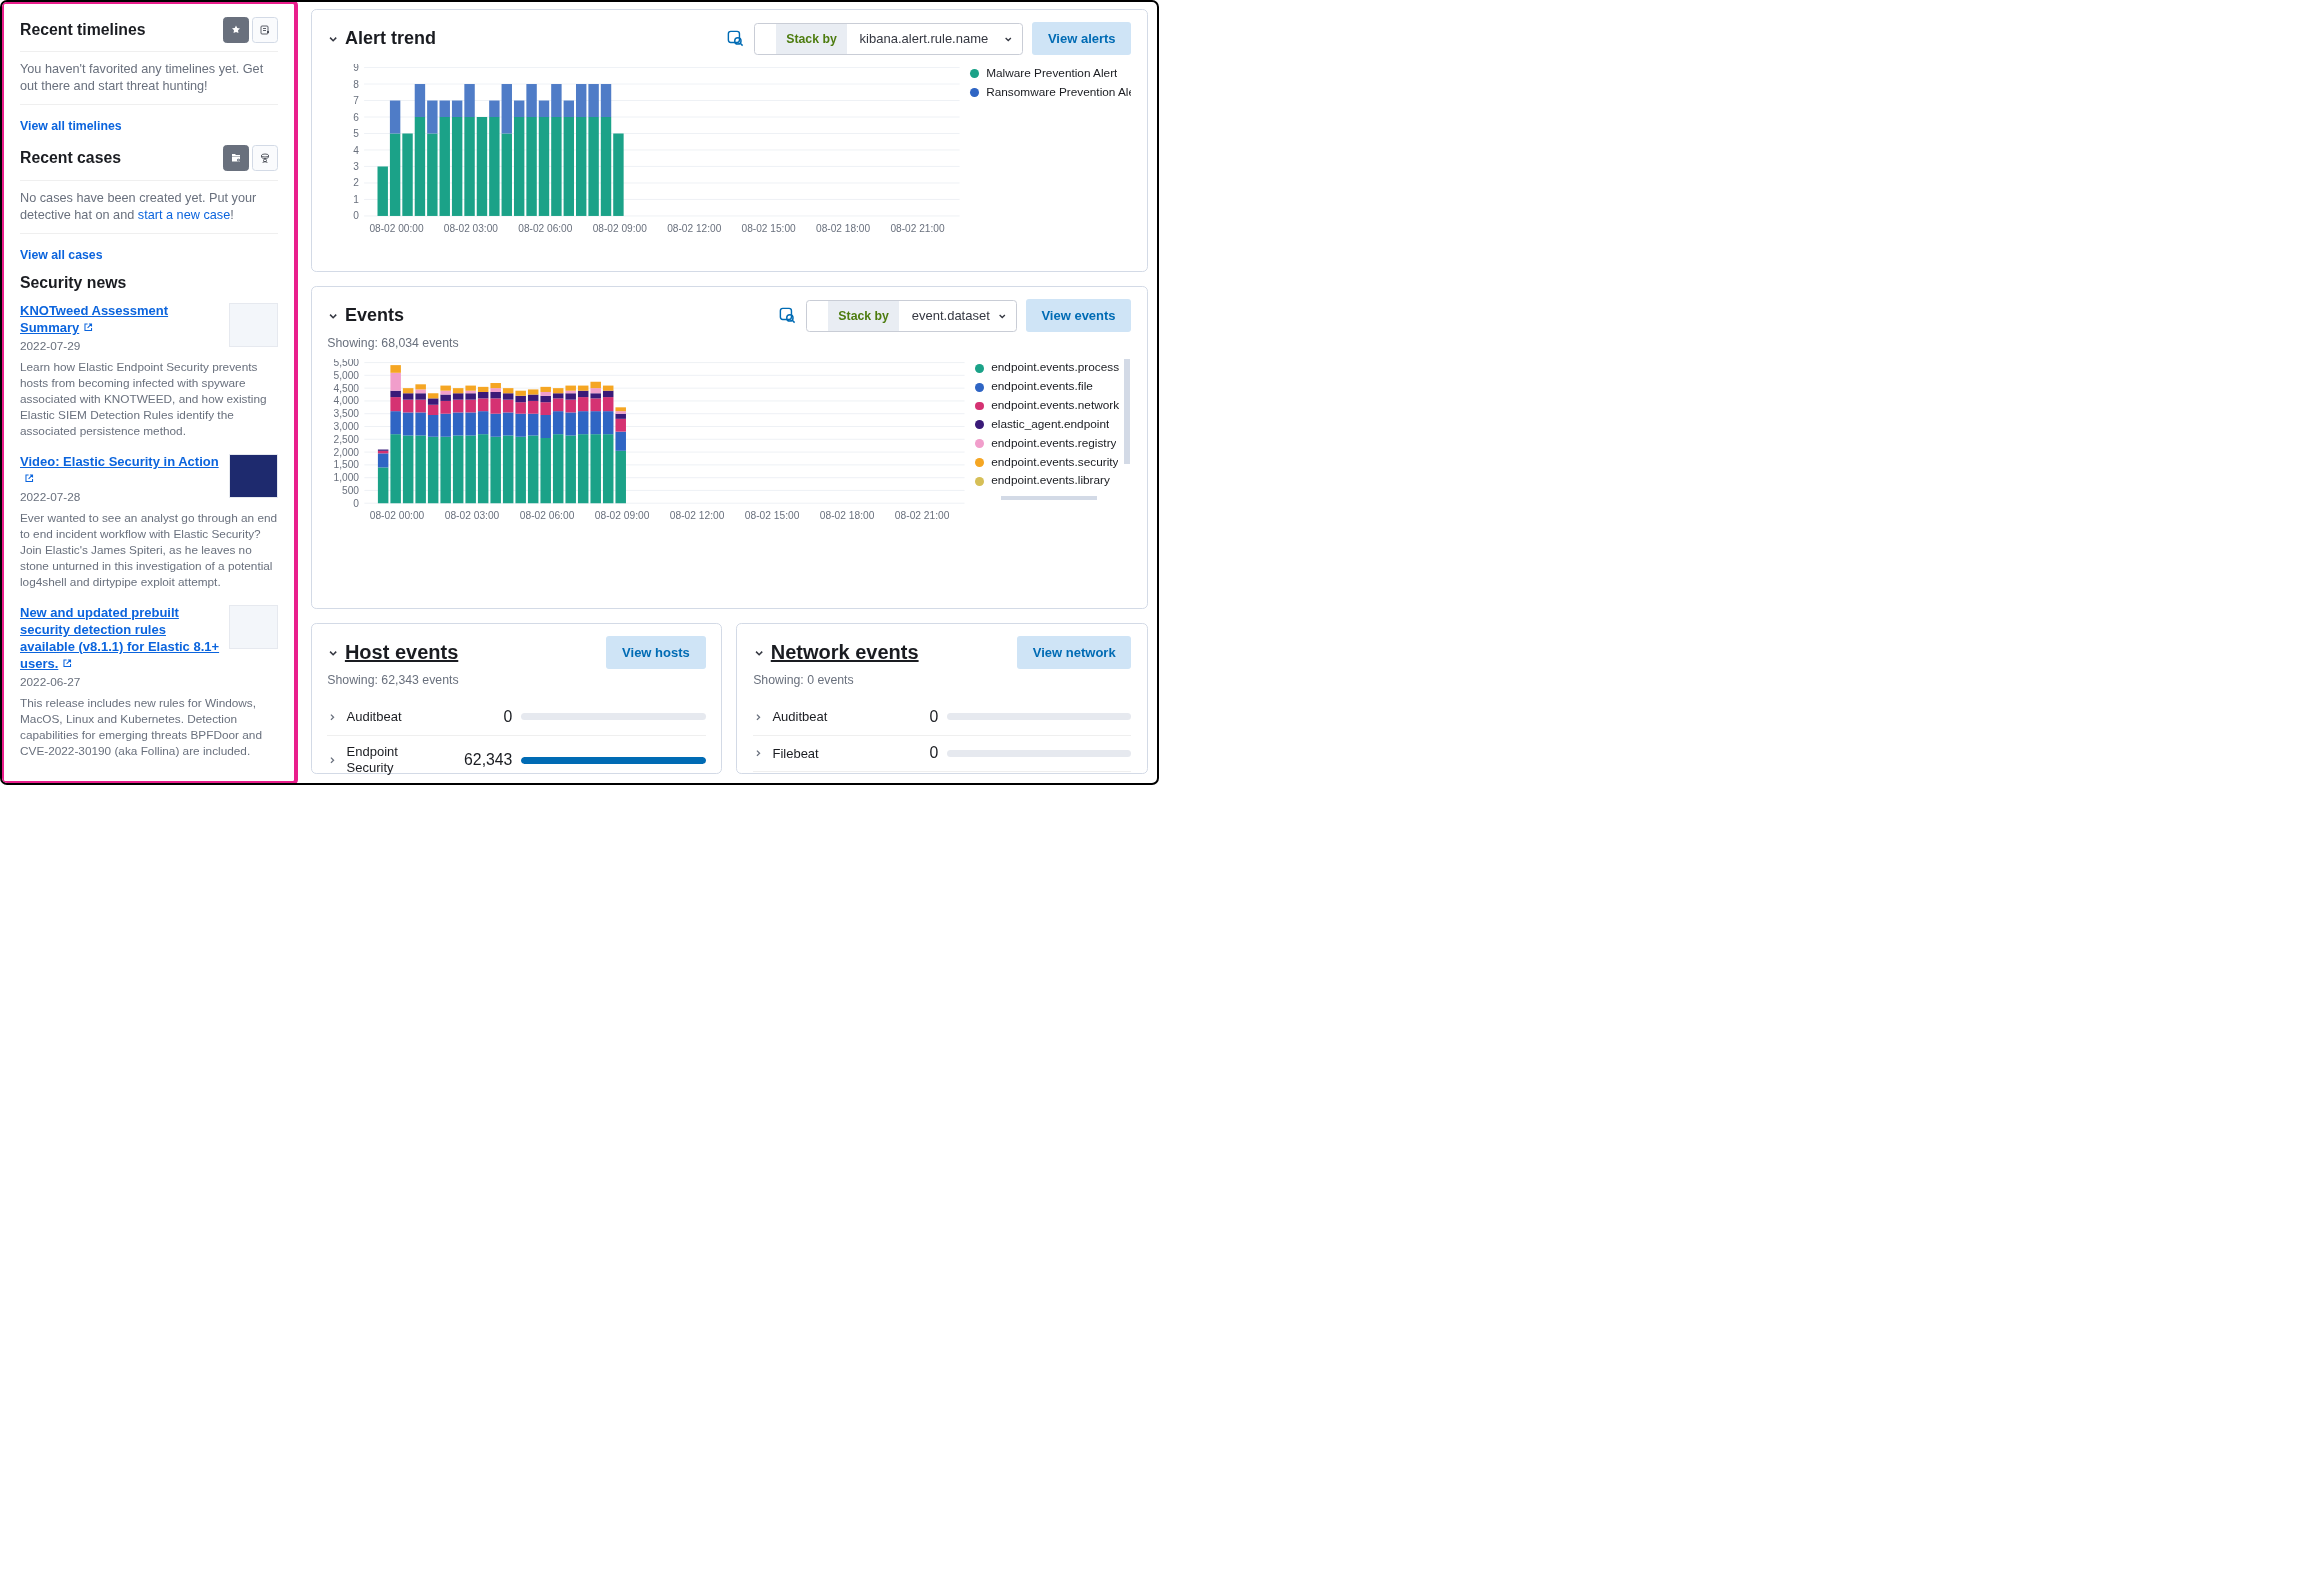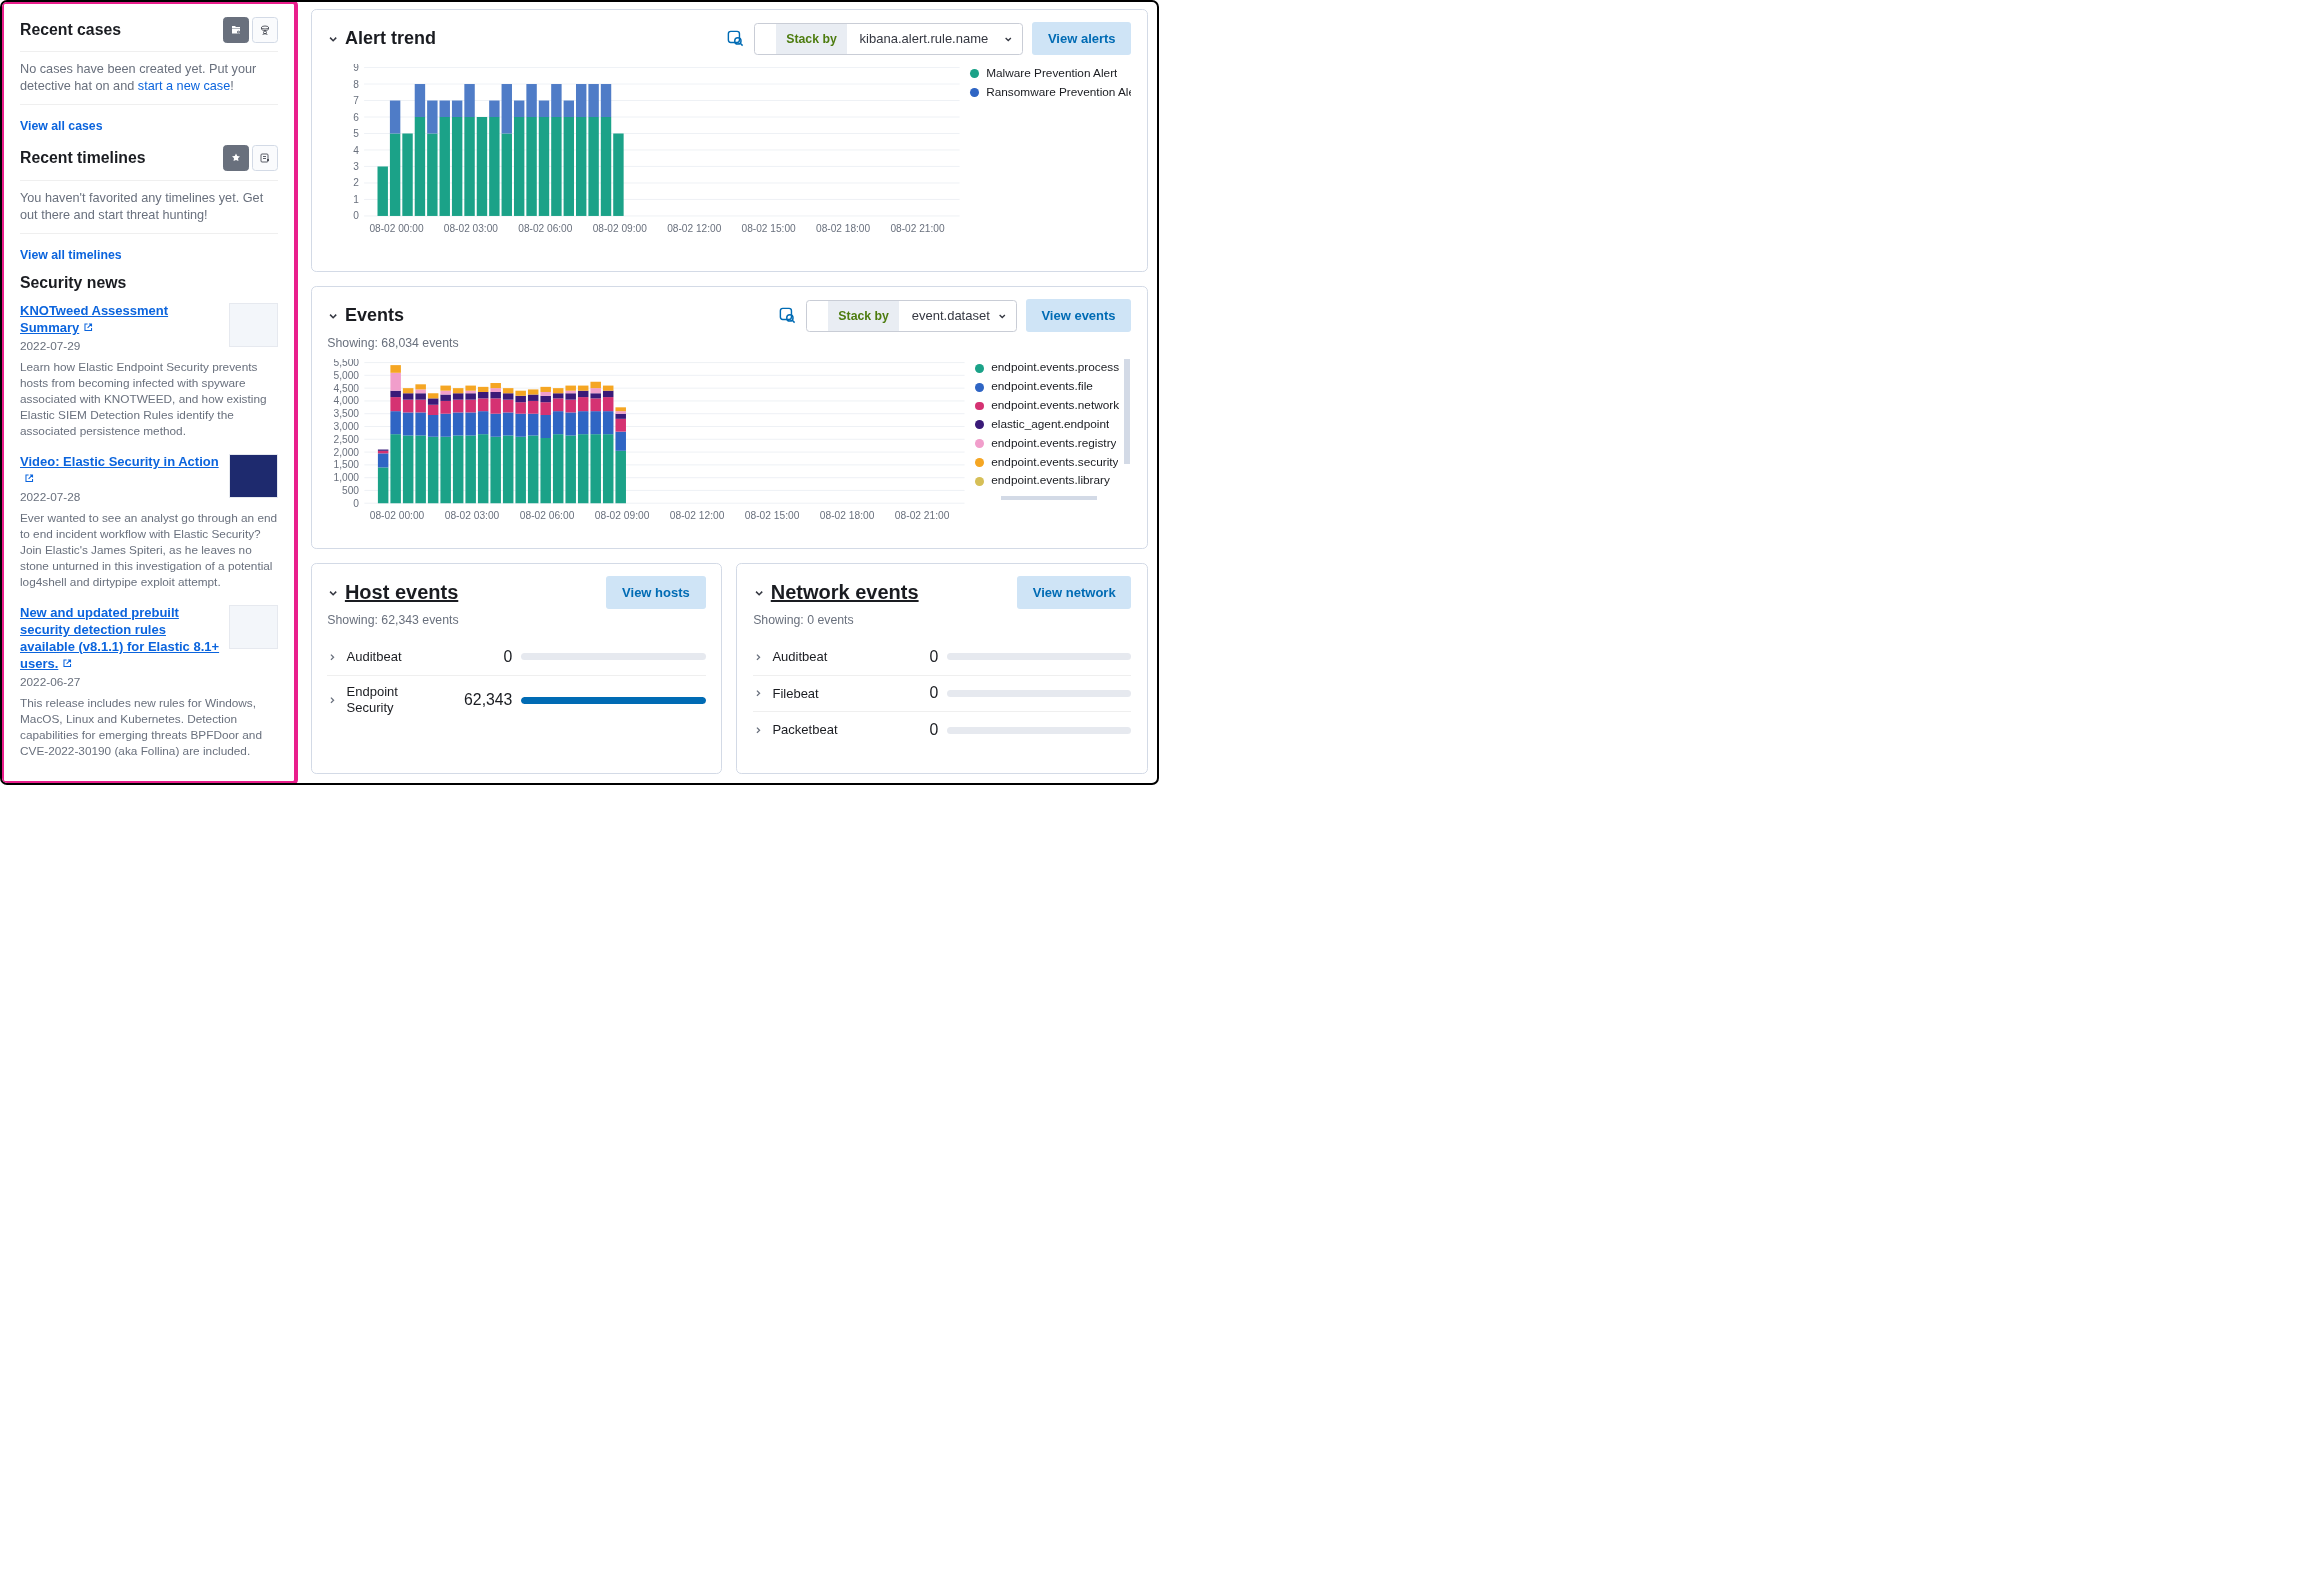--- a/index.html
+++ b/index.html
@@ -140,6 +140,30 @@
 
     <div class="sb-section">
       <div class="sb-header">
+        <div class="sb-title">Recent timelines</div>
+        <div class="icon-group">
+          <button class="icon-btn active">
+            <svg viewBox="0 0 24 24" fill="#fff">
+                <path d="M12 3l2.5 5 5.5.8-4 3.9.9 5.4L12 15.8 7.1 18l.9-5.4-4-3.9L9.5 8z"></path>
+              </svg>
+          </button>
+          <button class="icon-btn">
+            <svg viewBox="0 0 24 24" fill="none" stroke="#343741" stroke-width="1.6">
+                <rect x="4" y="4" width="14" height="16" rx="2"></rect>
+                <path d="M8 9h6M8 13h6"></path>
+                <path d="M16 14l4 4M20 14l-4 4" stroke="#343741"></path>
+              </svg>
+          </button>
+        </div>
+      </div>
+      <div class="sb-divider"></div>
+      <div class="sb-body">You haven't favorited any timelines yet. Get out there and start threat hunting!</div>
+      <div class="sb-divider"></div>
+      <a href="#" class="view-all">View all timelines</a>
+    </div>
+
+    <div class="sb-section">
+      <div class="sb-header">
         <div class="sb-title">Recent cases</div>
         <div class="icon-group">
           <button class="icon-btn active">
@@ -165,30 +189,6 @@
       </div>
       <div class="sb-divider"></div>
       <a href="#" class="view-all">View all cases</a>
-    </div>
-
-    <div class="sb-section">
-      <div class="sb-header">
-        <div class="sb-title">Recent timelines</div>
-        <div class="icon-group">
-          <button class="icon-btn active">
-            <svg viewBox="0 0 24 24" fill="#fff">
-                <path d="M12 3l2.5 5 5.5.8-4 3.9.9 5.4L12 15.8 7.1 18l.9-5.4-4-3.9L9.5 8z"></path>
-              </svg>
-          </button>
-          <button class="icon-btn">
-            <svg viewBox="0 0 24 24" fill="none" stroke="#343741" stroke-width="1.6">
-                <rect x="4" y="4" width="14" height="16" rx="2"></rect>
-                <path d="M8 9h6M8 13h6"></path>
-                <path d="M16 14l4 4M20 14l-4 4" stroke="#343741"></path>
-              </svg>
-          </button>
-        </div>
-      </div>
-      <div class="sb-divider"></div>
-      <div class="sb-body">You haven't favorited any timelines yet. Get out there and start threat hunting!</div>
-      <div class="sb-divider"></div>
-      <a href="#" class="view-all">View all timelines</a>
     </div>
 
     <div class="sb-section">

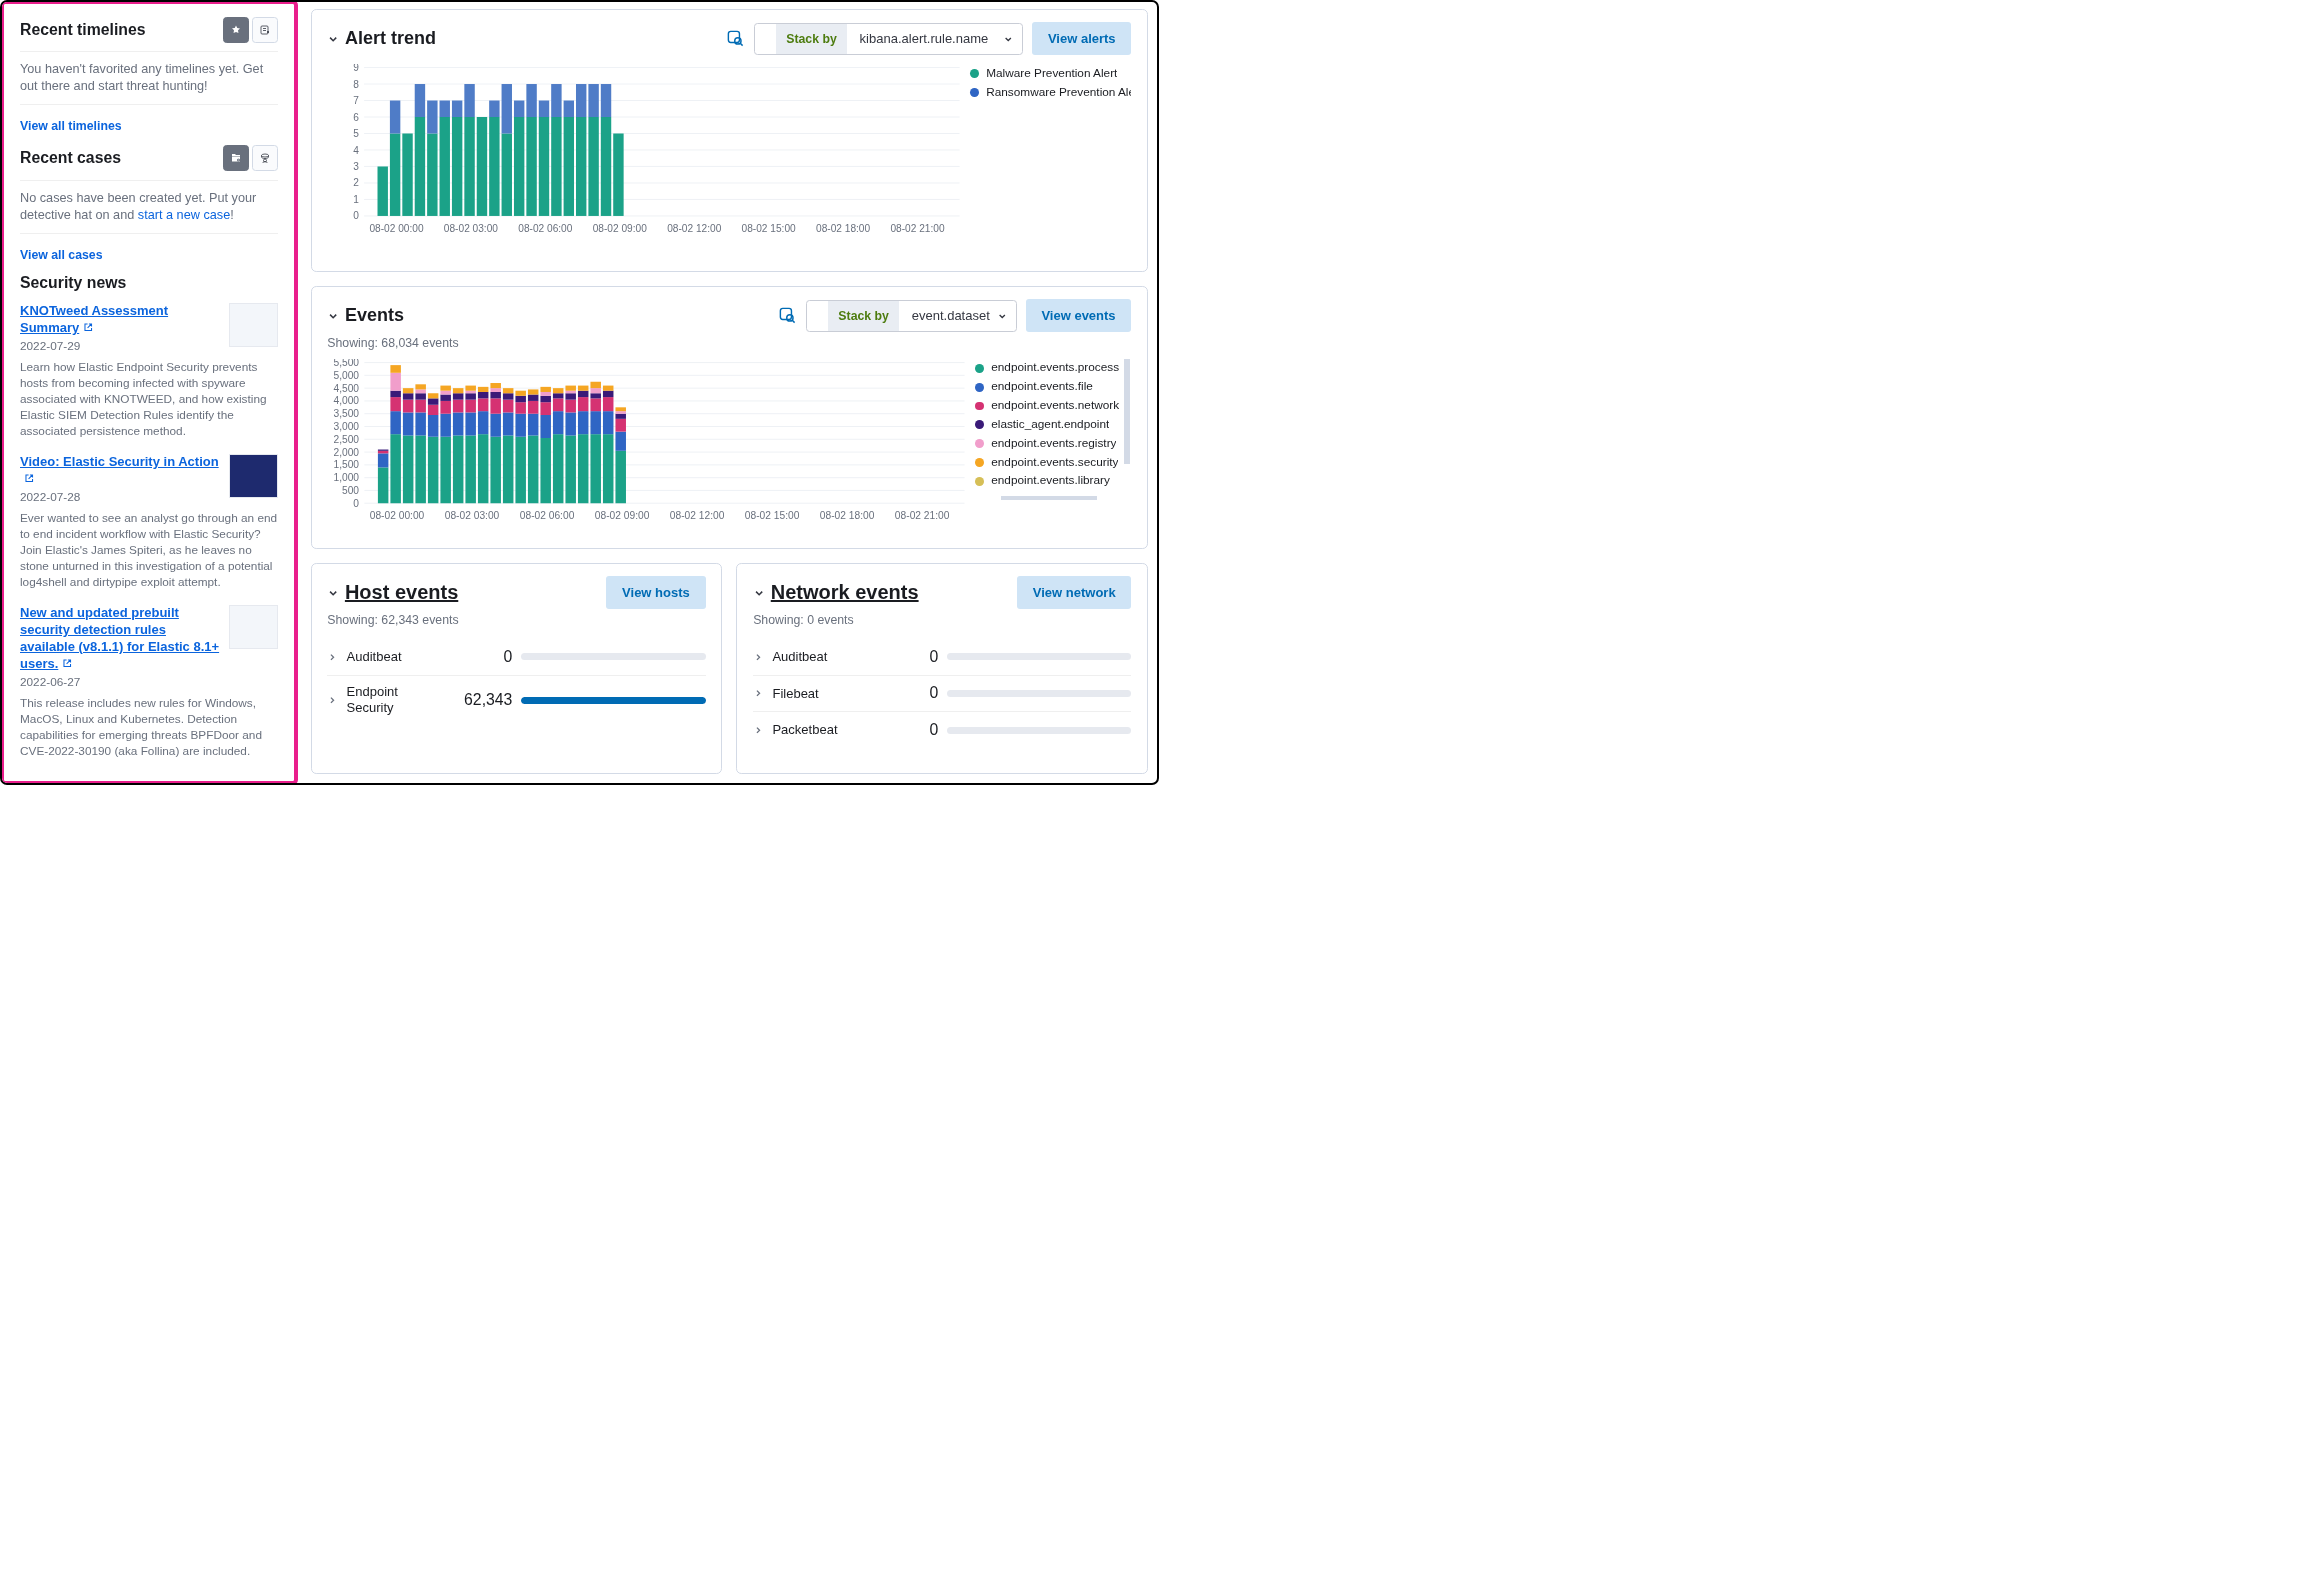--- a/index.html
+++ b/index.html
@@ -344,7 +344,7 @@
       </div>
     </section>
 
-    <section class="panel" style="height:263px">
+    <section class="panel" style="height:323px">
       <div class="panel-header">
         <div class="panel-title-group">
           <svg class="chev-down" viewBox="0 0 16 16">

